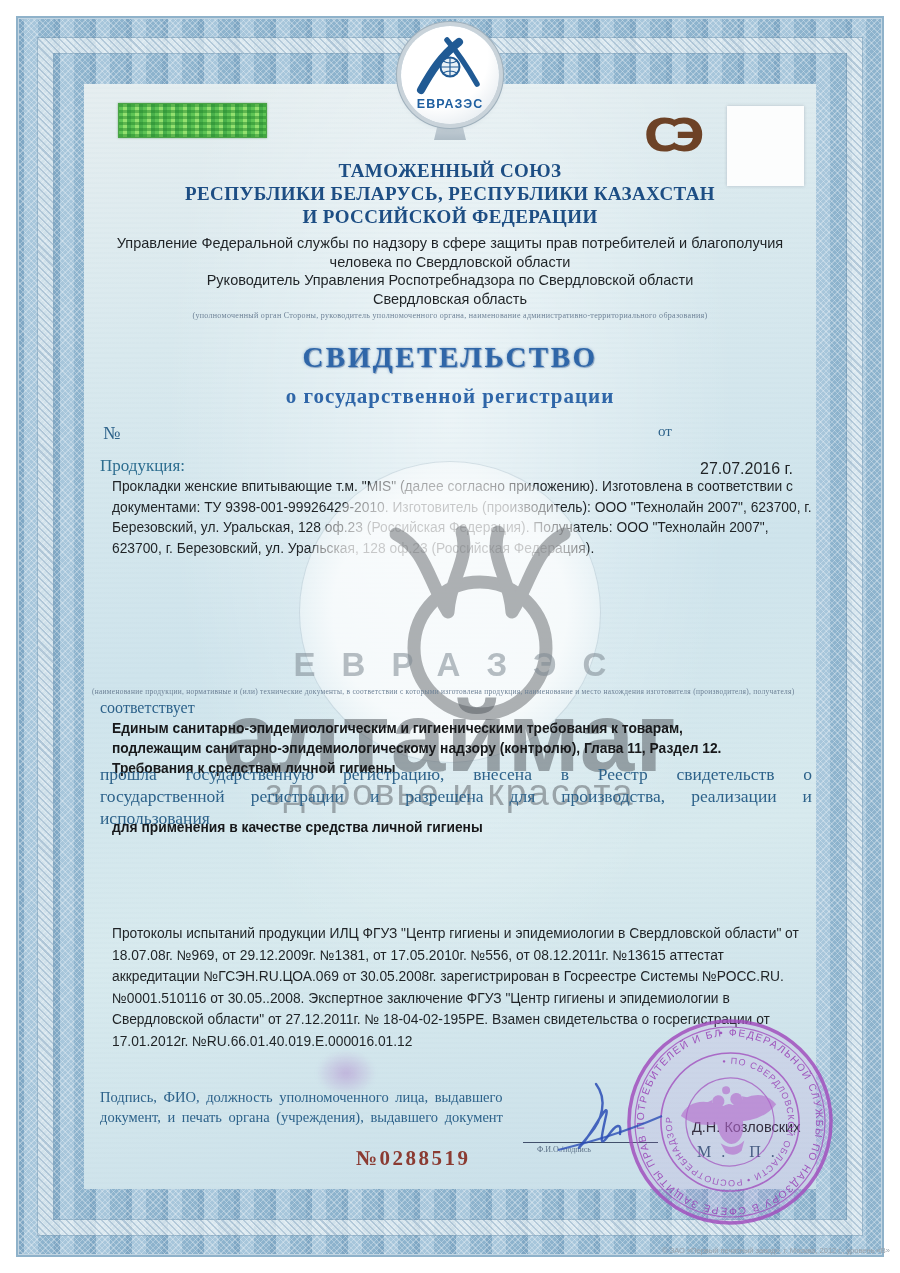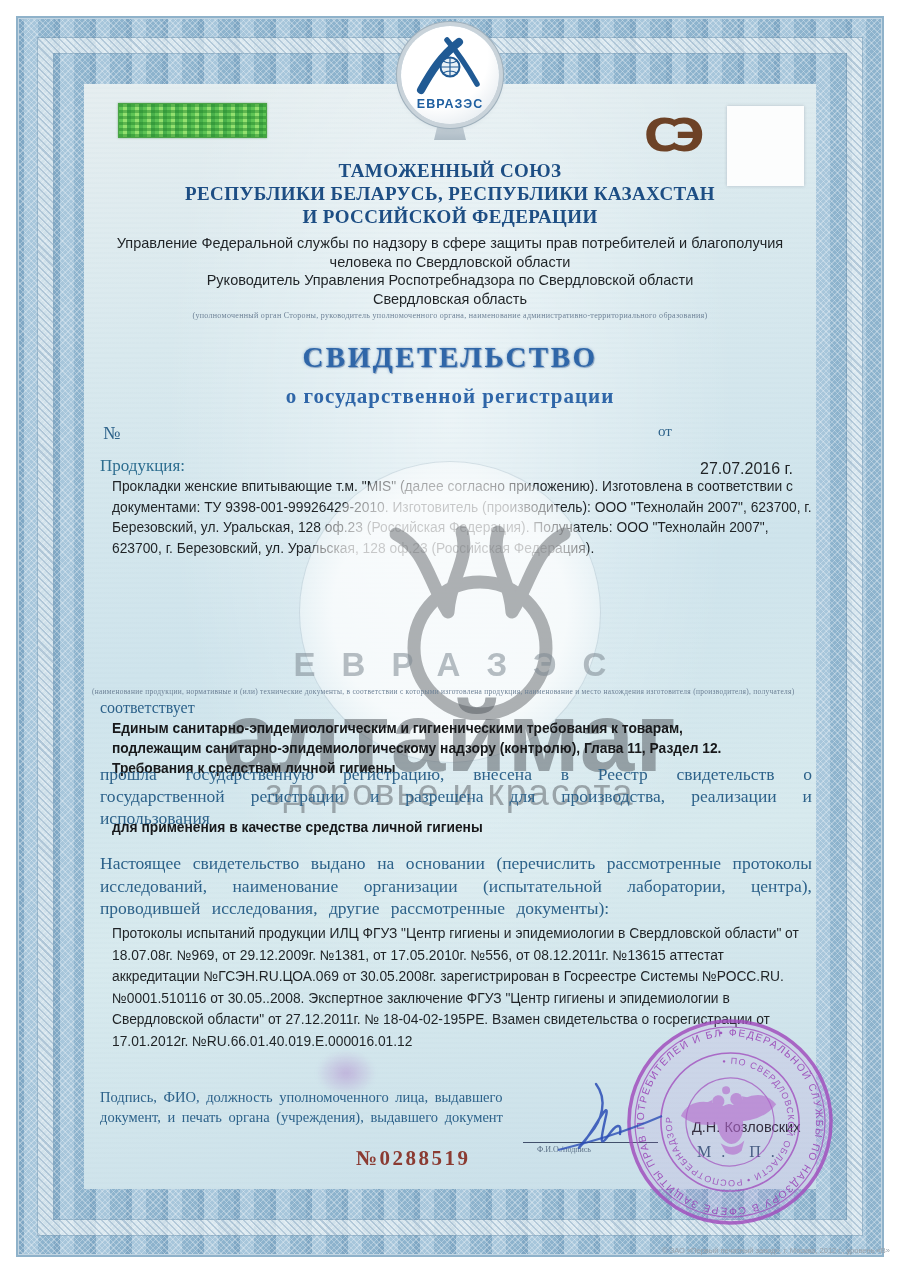--- a/index.html
+++ b/index.html
@@ -157,7 +157,6 @@
   <div class="abs regstate serifteal just">прошла государственную регистрацию, внесена в Реестр свидетельств о государственной регистрации и разрешена для производства, реализации и использования</div>
   <div class="abs usage sans">для применения в качестве средства личной гигиены</div>
 
-  <div class="abs basis-intro serifteal just">Настоящее свидетельство выдано на основании (перечислить рассмотренные протоколы исследований, наименование организации (испытательной лаборатории, центра), проводившей исследования, другие рассмотренные документы):</div>
   <div class="abs basis-details sans">Протоколы испытаний продукции ИЛЦ ФГУЗ "Центр гигиены и эпидемиологии в Свердловской области" от 18.07.08г. №969, от 29.12.2009г. №1381, от 17.05.2010г. №556, от 08.12.2011г. №13615 аттестат аккредитации №ГСЭН.RU.ЦОА.069 от 30.05.2008г. зарегистрирован в Госреестре Системы №РОСС.RU.№0001.510116 от 30.05..2008. Экспертное заключение ФГУЗ "Центр гигиены и эпидемиологии в Свердловской области" от 27.12.2011г. № 18-04-02-195РЕ. Взамен свидетельства о госрегистрации от 17.01.2012г. №RU.66.01.40.019.Е.000016.01.12</div>
 
 

